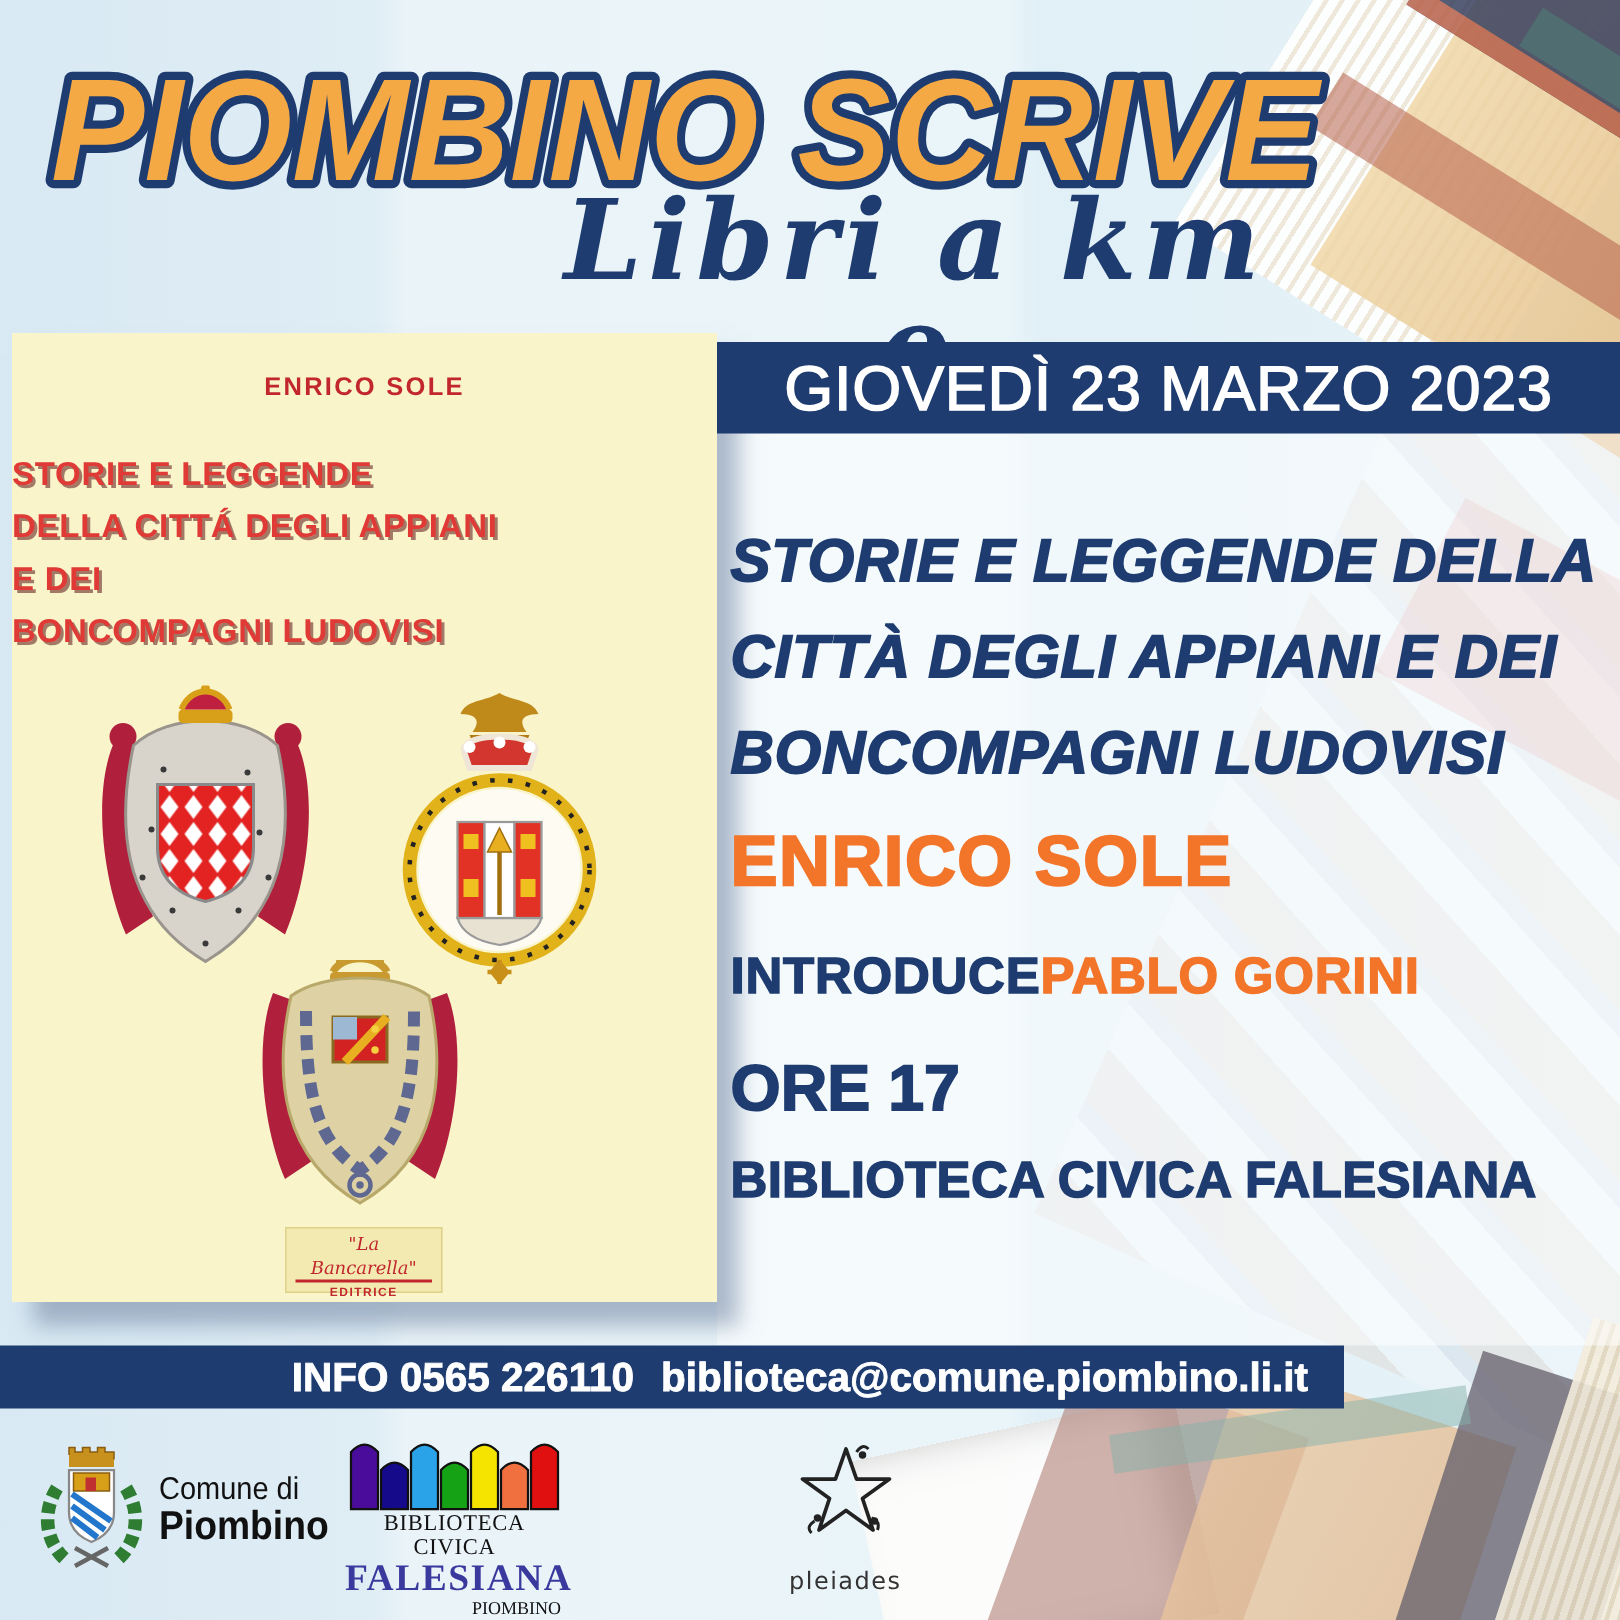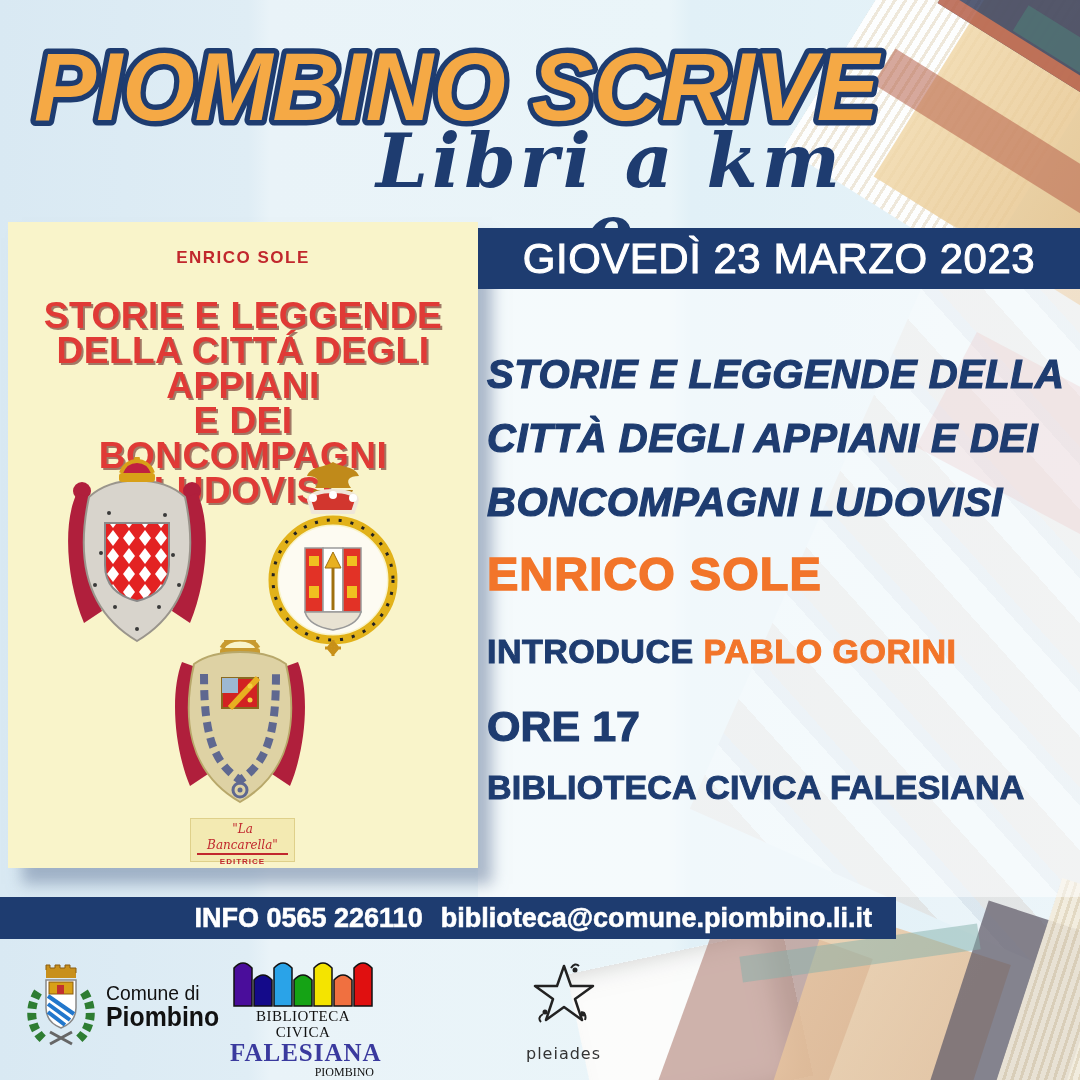--- a/index.html
+++ b/index.html
@@ -47,8 +47,8 @@
     box-shadow:14px 16px 14px rgba(110,130,160,.55);}
   .cover-author{position:absolute;left:0;top:26px;width:100%;text-align:center;
     font-size:17px;font-weight:700;letter-spacing:1.5px;color:#c1272d;}
-  .cover-title{position:absolute;left:0;top:76px;width:100%;text-align:center;
-    font-size:37px;font-weight:700;line-height:35px;color:#e03a36;letter-spacing:.5px;
+  .cover-title{position:absolute;left:0;top:76px;width:100%;
+    font-size:22px;font-weight:700;line-height:35px;color:#e03a36;letter-spacing:.5px;
     text-shadow:2px 2px 0 rgba(90,20,20,.55);}
   .crest{position:absolute;}
   .publisher{position:absolute;left:182px;top:596px;width:103px;height:42px;background:#f3eab2;

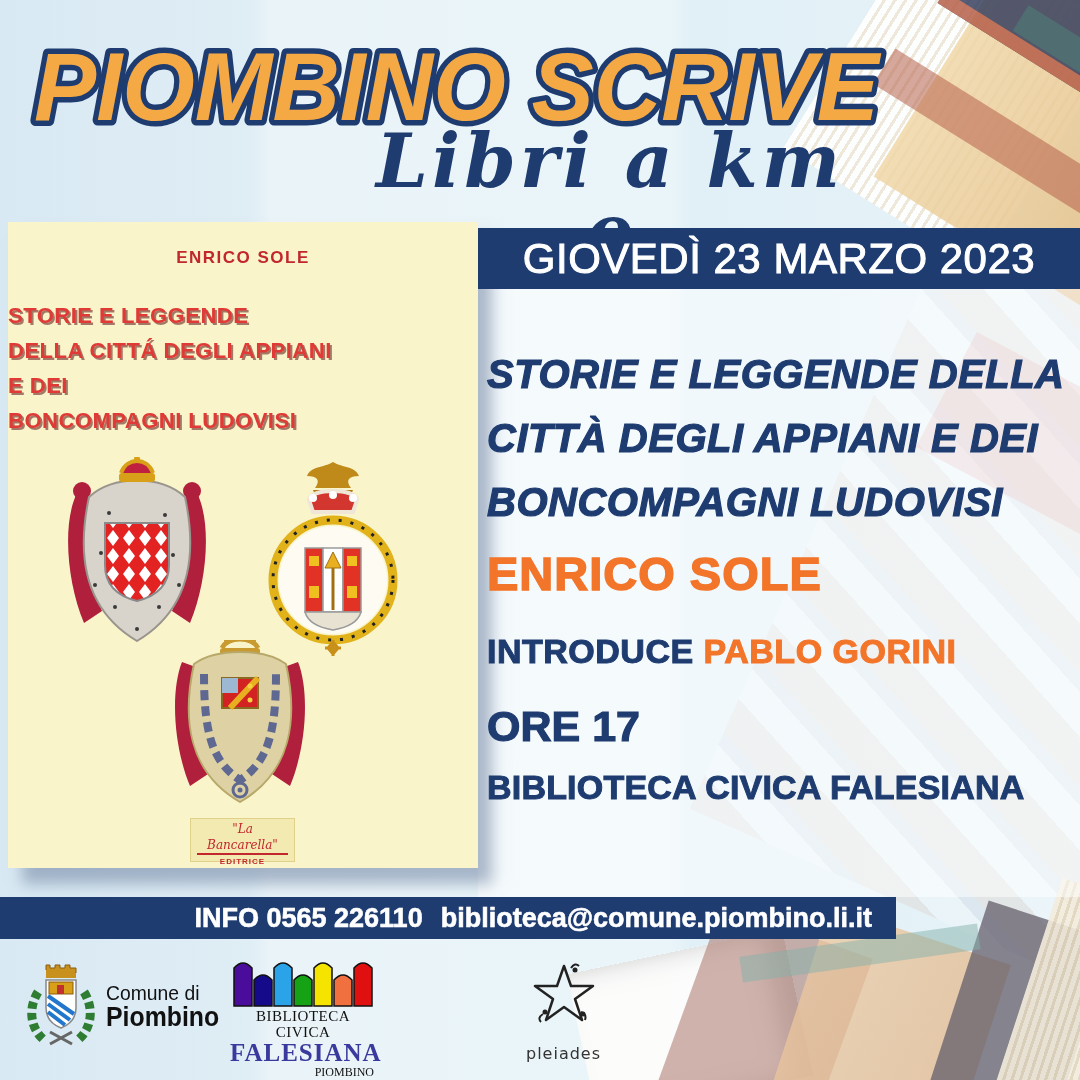--- a/index.html
+++ b/index.html
@@ -70,7 +70,7 @@
     -webkit-text-stroke:1.5px #f2752a;letter-spacing:1px;}
   .ev-introduce{position:absolute;top:632px;font-weight:700;font-size:34px;color:#1e3c70;
     -webkit-text-stroke:1px #1e3c70;letter-spacing:.5px;white-space:nowrap;}
-  .ev-introduce .who{color:#f2752a;-webkit-text-stroke:1px #f2752a;margin-left:10px;}
+  .ev-introduce .who{color:#f2752a;-webkit-text-stroke:1px #f2752a;}
   .ev-time{position:absolute;top:702px;font-weight:700;font-size:43px;color:#1e3c70;
     -webkit-text-stroke:1.2px #1e3c70;}
   .ev-venue{position:absolute;top:768px;font-weight:700;font-size:34px;color:#1e3c70;

